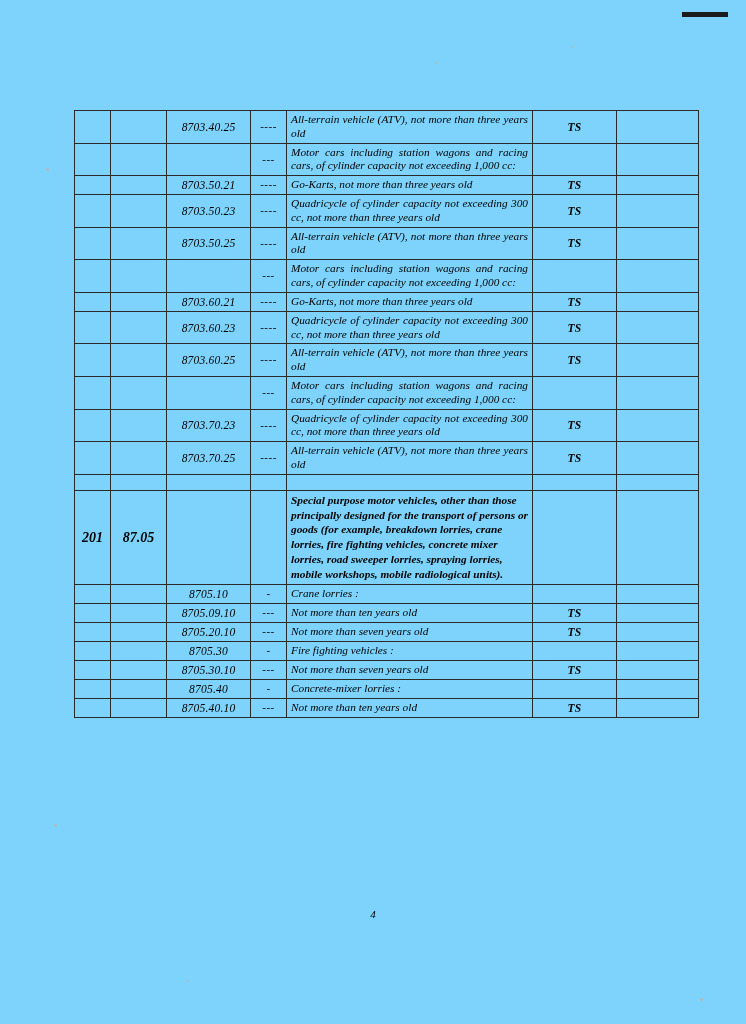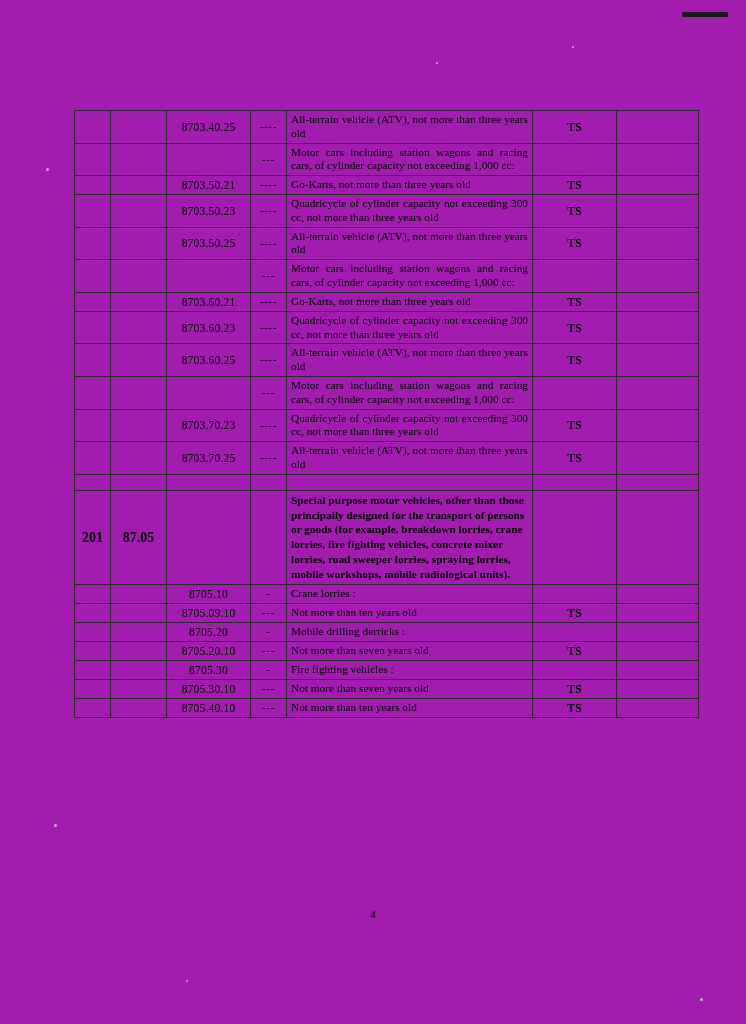--- a/index.html
+++ b/index.html
@@ -18,7 +18,8 @@
   .page {
     position: absolute;
     inset: 0;
-    background: #a21caf;
+    background: #7dd3fc;
+    font-style: italic;
   }
   
   .edge-mark {

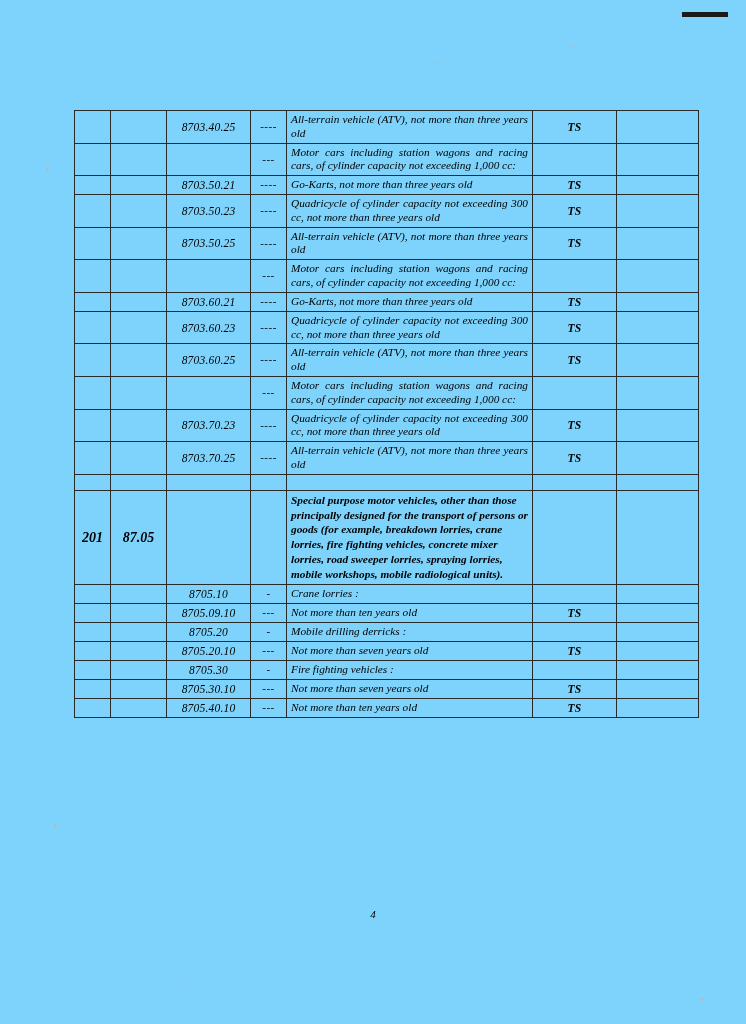--- a/index.html
+++ b/index.html
@@ -286,15 +286,6 @@
           <tr>
             <td class="num"></td>
             <td class="head"></td>
-            <td class="code">8705.20</td>
-            <td class="dash">-</td>
-            <td class="desc single">Mobile drilling derricks :</td>
-            <td class="ts"></td>
-            <td class="extra"></td>
-          </tr>
-          <tr>
-            <td class="num"></td>
-            <td class="head"></td>
             <td class="code">8705.20.10</td>
             <td class="dash">---</td>
             <td class="desc single">Not more than seven years old</td>

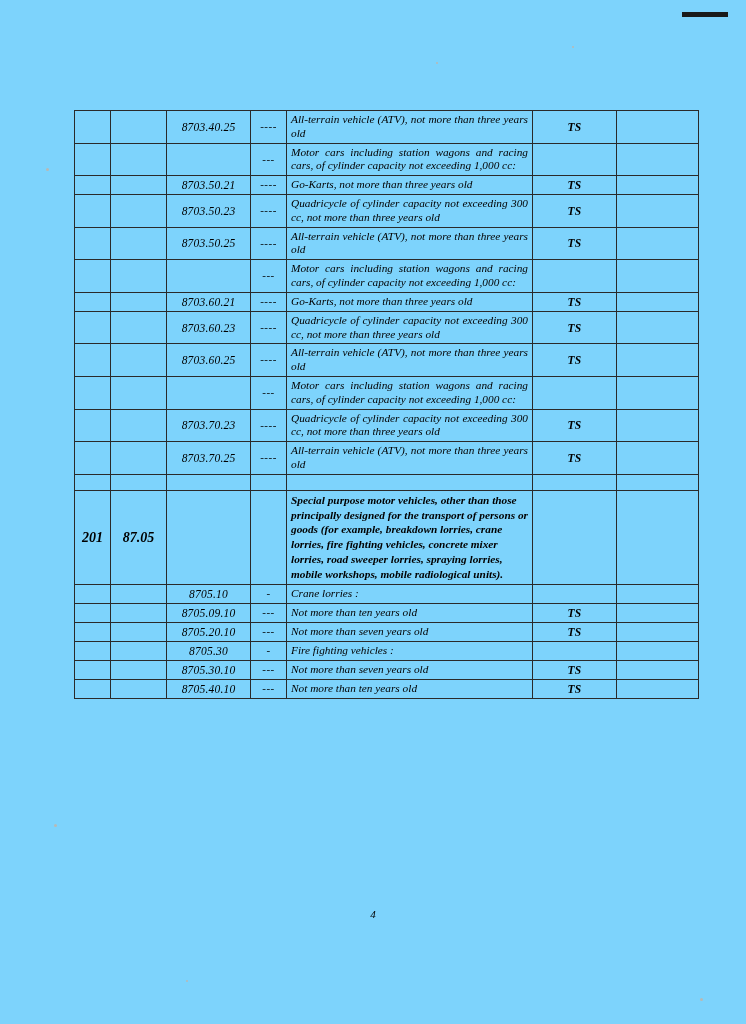--- a/index.html
+++ b/index.html
@@ -313,6 +313,15 @@
           <tr>
             <td class="num"></td>
             <td class="head"></td>
+            <td class="code">8705.40</td>
+            <td class="dash">-</td>
+            <td class="desc single">Concrete-mixer lorries :</td>
+            <td class="ts"></td>
+            <td class="extra"></td>
+          </tr>
+          <tr>
+            <td class="num"></td>
+            <td class="head"></td>
             <td class="code">8705.40.10</td>
             <td class="dash">---</td>
             <td class="desc single">Not more than ten years old</td>

